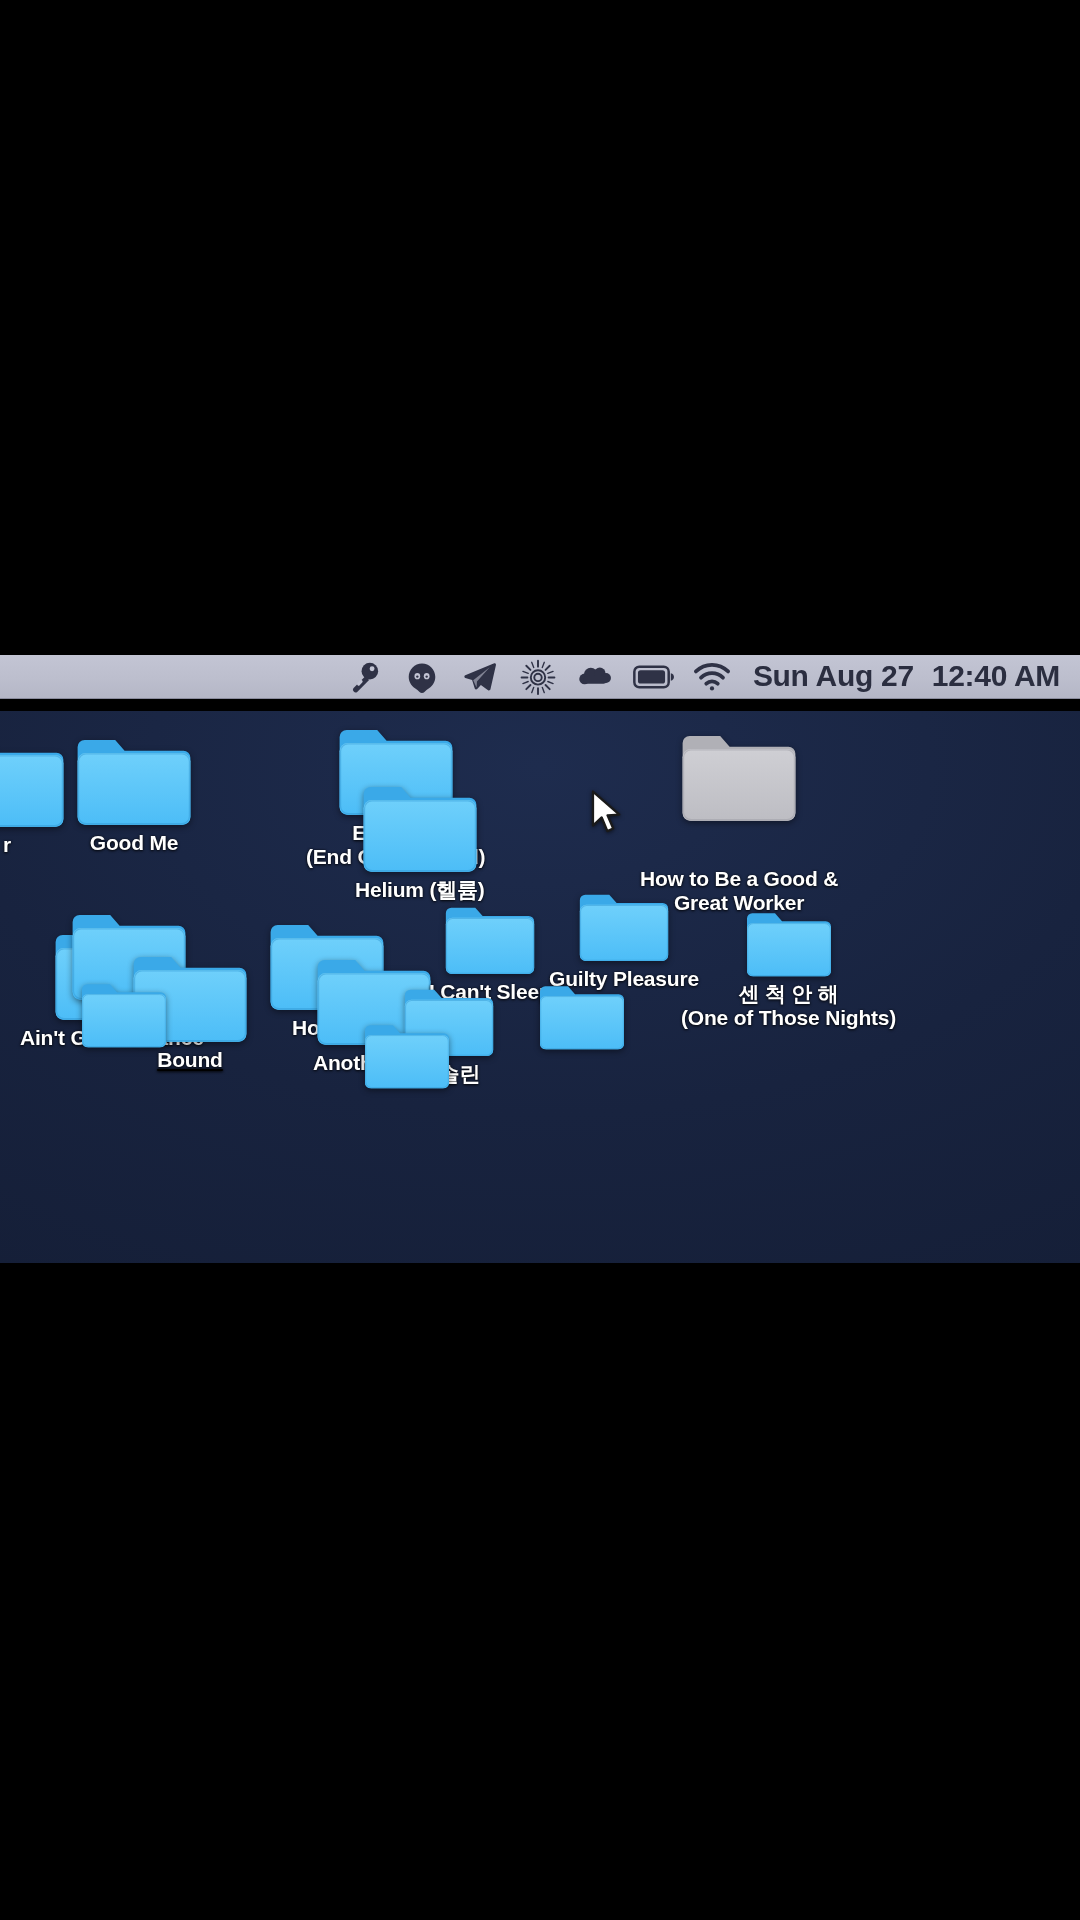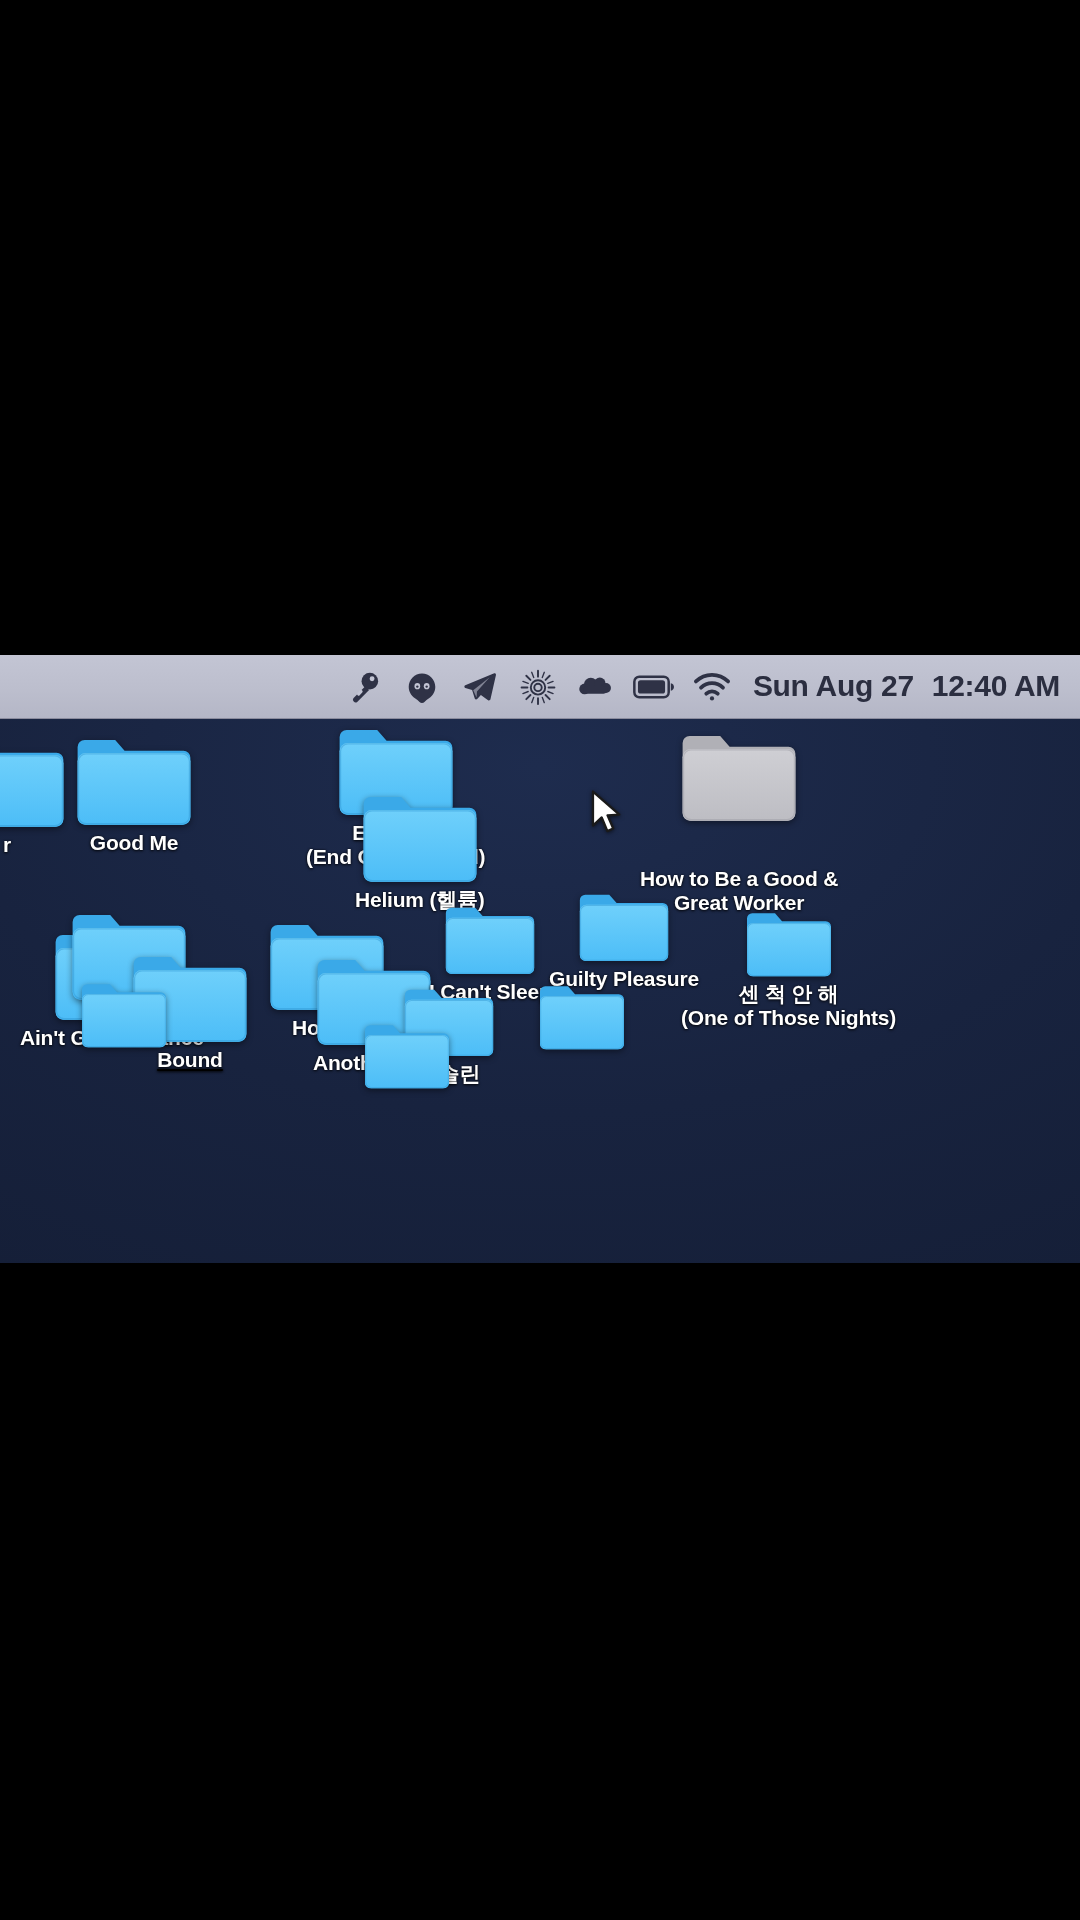--- a/index.html
+++ b/index.html
@@ -19,7 +19,7 @@
 
   
   #menubar{
-    position:absolute; left:0; top:0; width:1080px; height:64px;
+    position:absolute; left:0; top:0; width:1080px; height:44px;
     background:linear-gradient(180deg,#c3c5d4 0%,#bcbecd 55%,#b4b6c6 100%);
     display:flex; align-items:center; justify-content:flex-end;
     padding-right:20px;

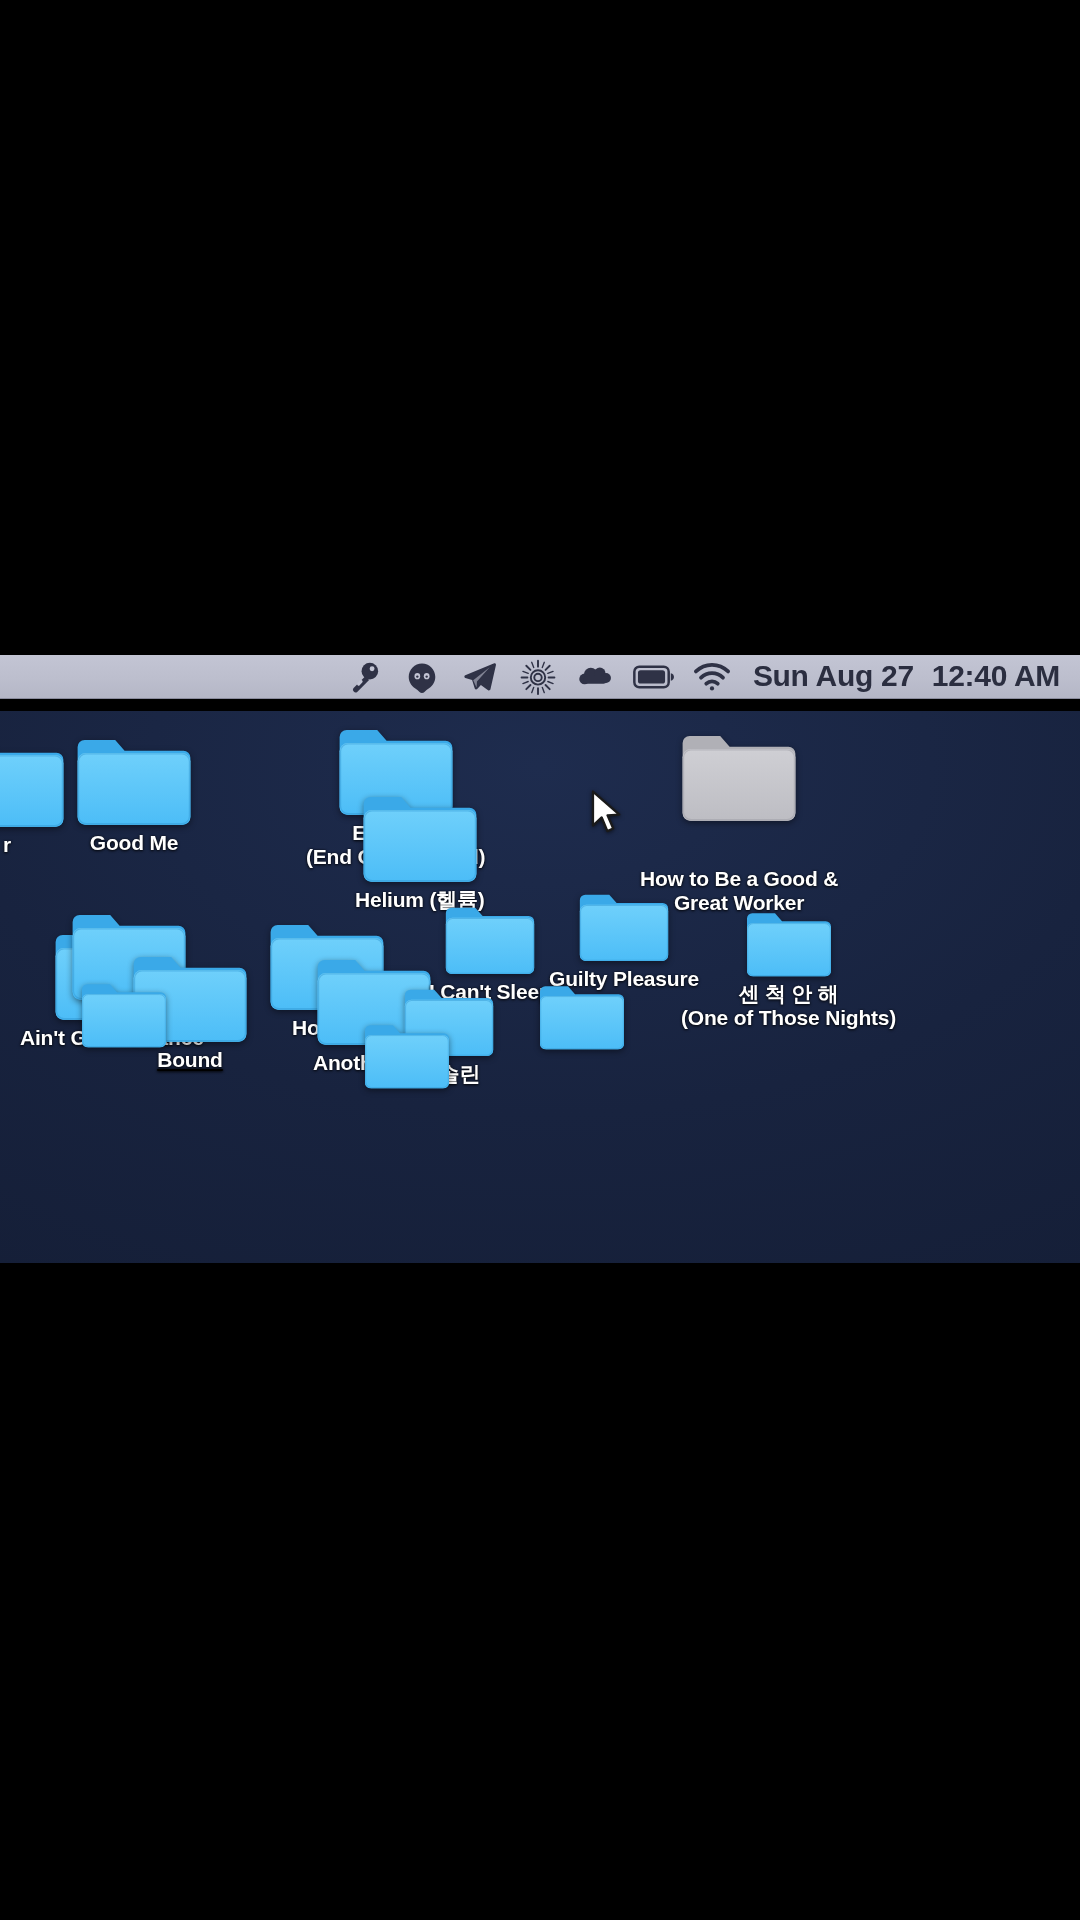--- a/index.html
+++ b/index.html
@@ -203,7 +203,7 @@
           <div class="folder-label">Eighteen
 (End Of My World)</div>
         </div>
-        <div class="folder-item" style="left: 355px; top: 135px;">
+        <div class="folder-item" style="left: 355px; top: 125px;">
           <div class="folder-glyph">
             <svg width="118" height="94" viewBox="0 0 100 80">
               <defs>

